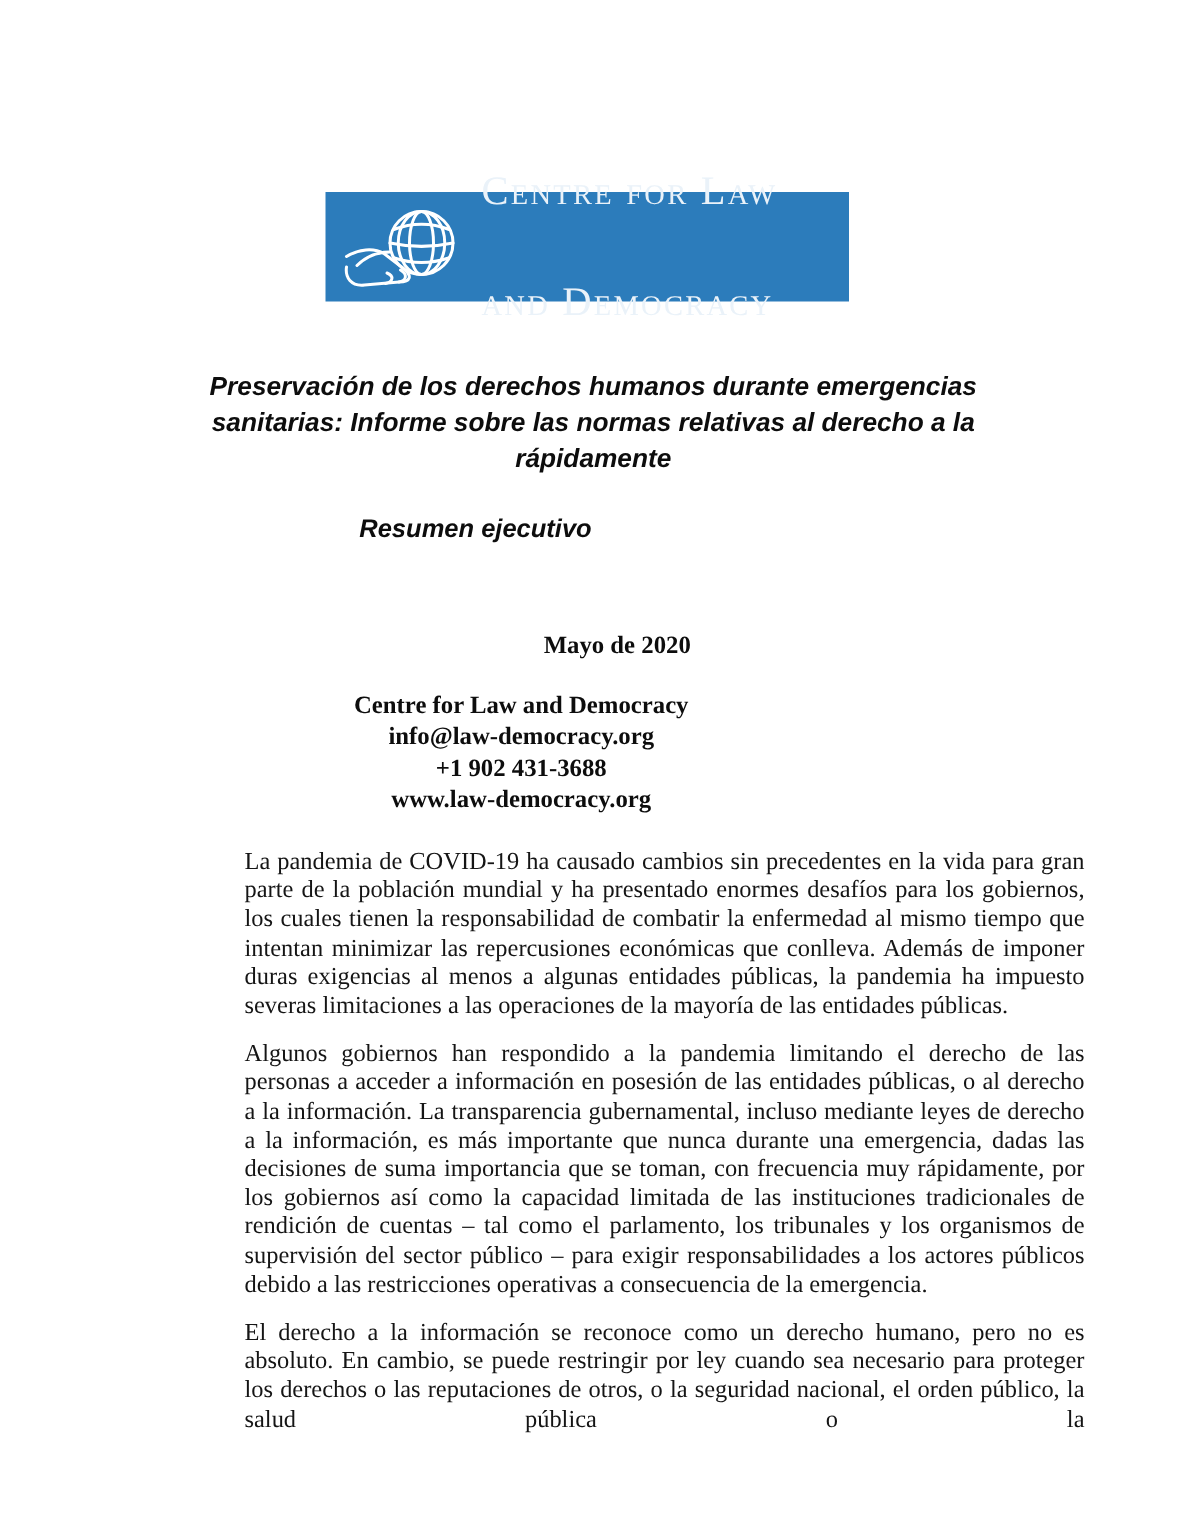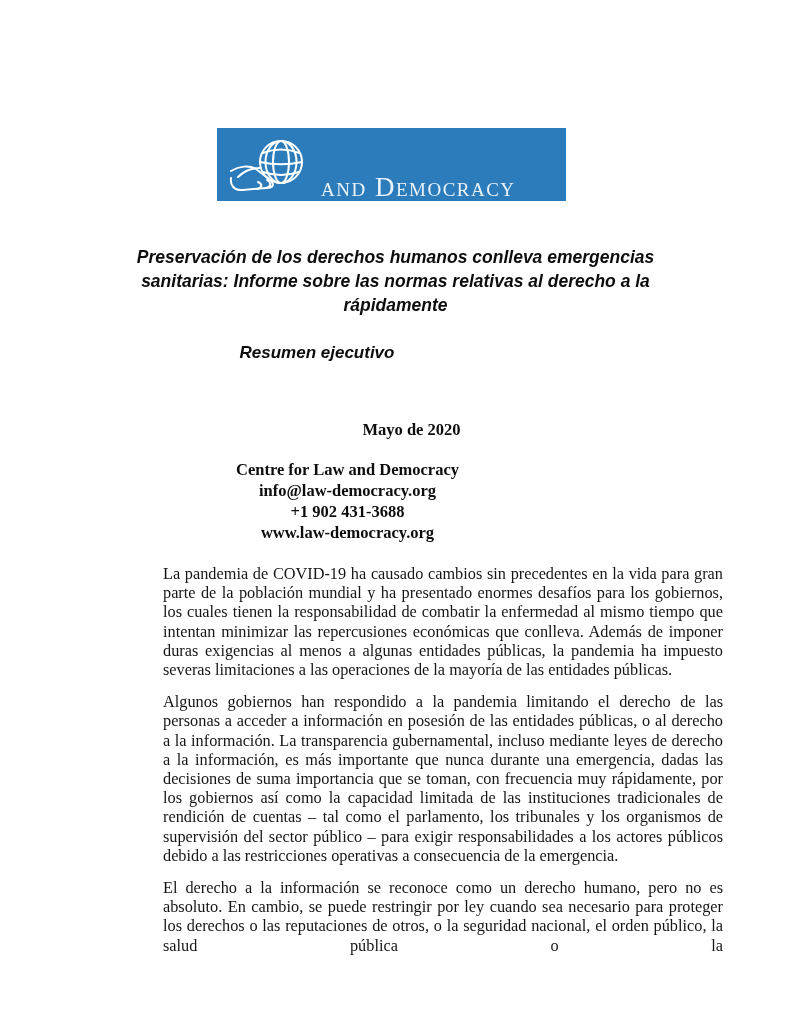--- a/index.html
+++ b/index.html
@@ -129,6 +129,7 @@
       <path d="M28,54 C33,53 34,49 29,47"></path>
     </svg>
     <div class="logo-text">
+      <div class="lt1">Centre for Law</div>
       <div class="lt2">and Democracy</div>
     </div>
   </div>

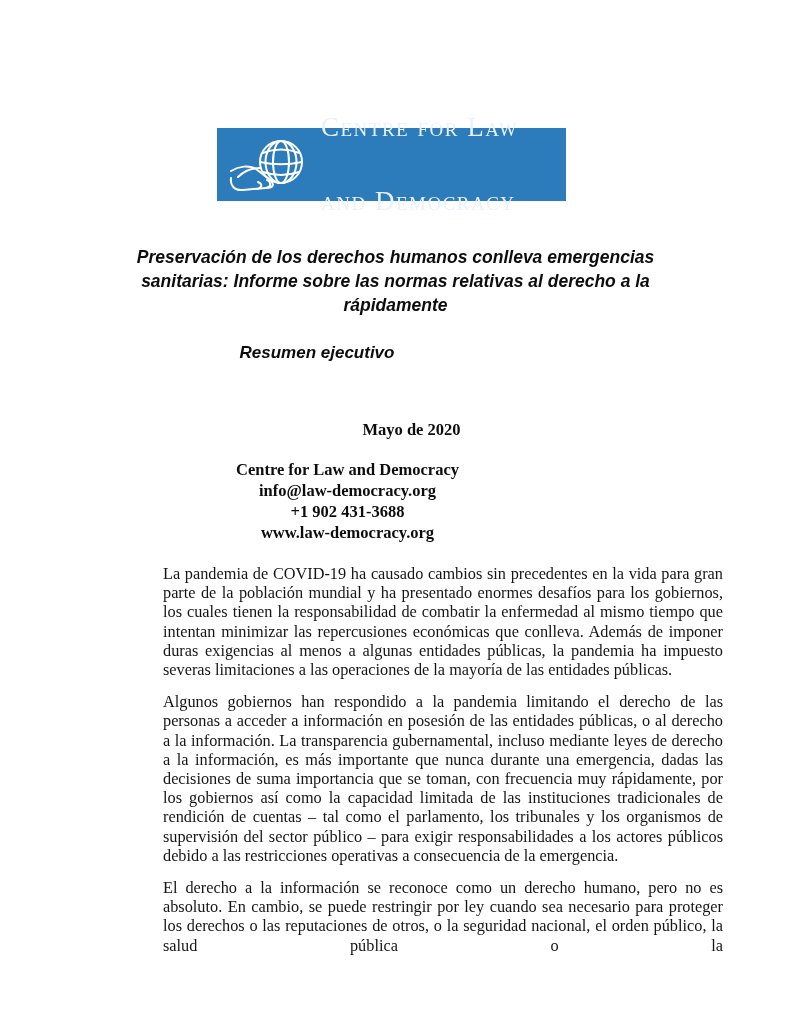--- a/index.html
+++ b/index.html
@@ -135,7 +135,7 @@
   </div>
 
   <h1 class="doc-title">
-    <span style="display:block">Preservación de los derechos humanos conlleva emergencias</span>
+    <span style="display:block">Preservación de los derechos humanos durante emergencias</span>
     <span style="display:block">sanitarias: Informe sobre las normas relativas al derecho a la</span>
     <span style="display:block">rápidamente</span>
   </h1>

